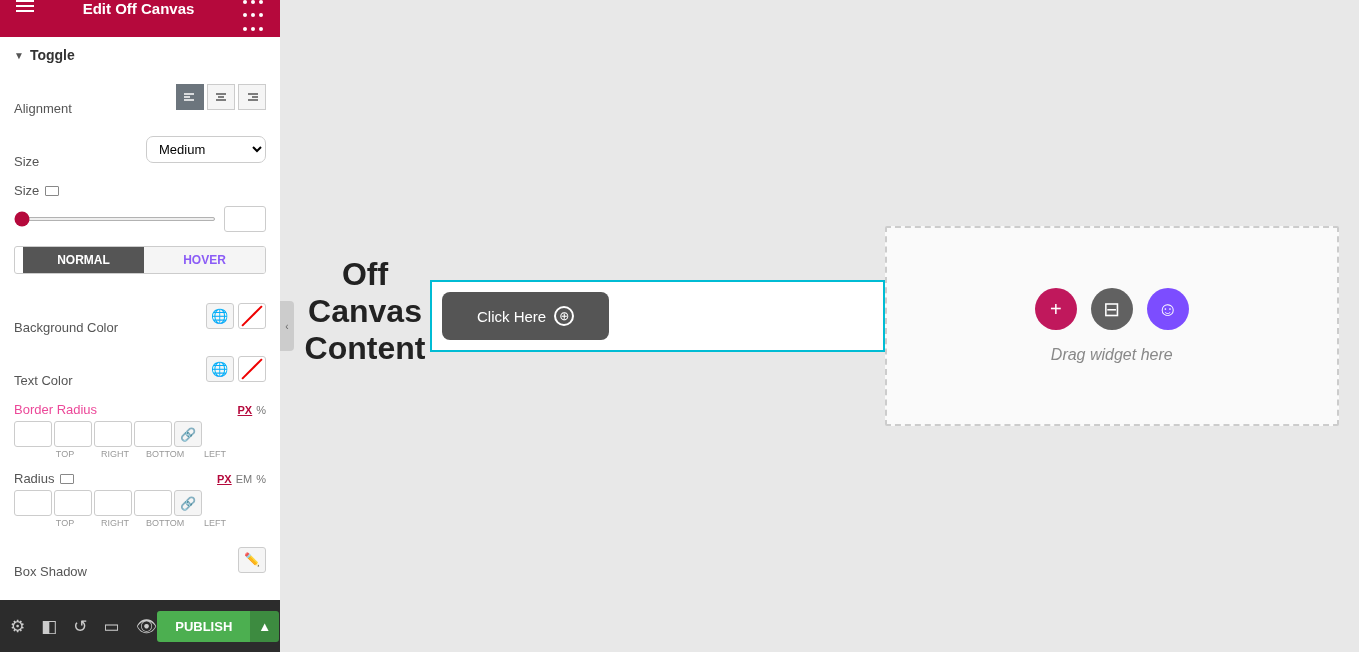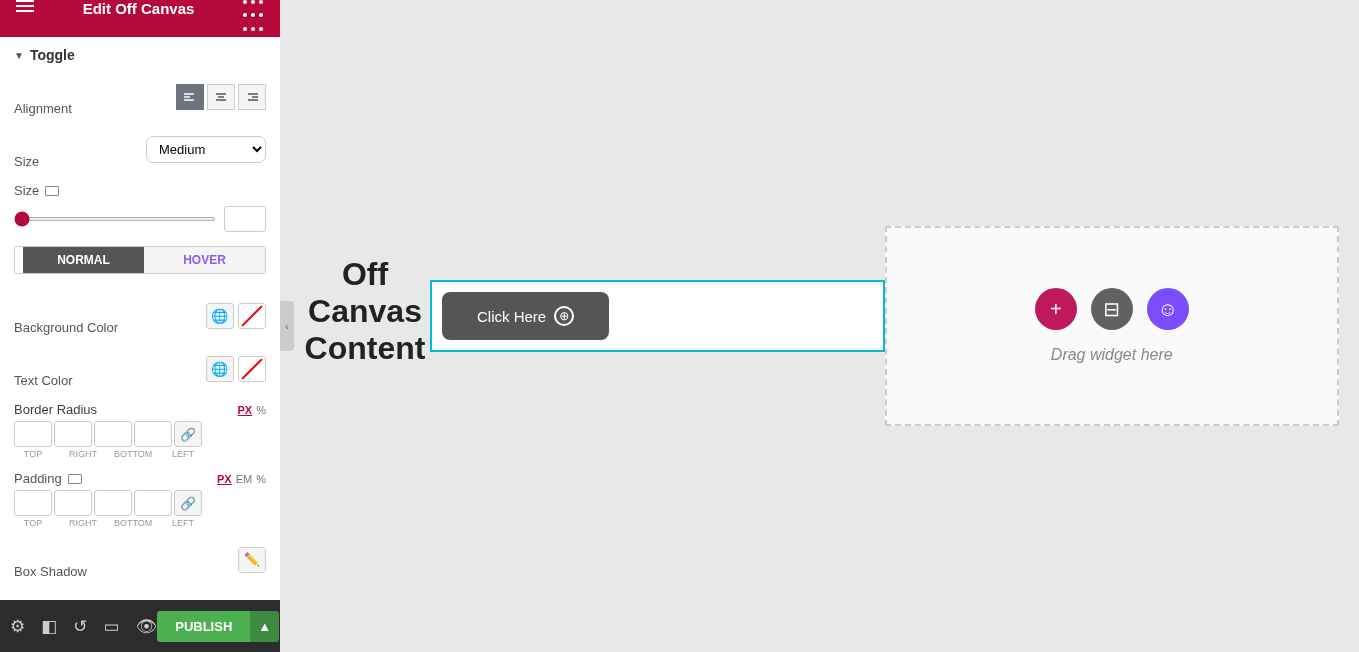--- a/index.html
+++ b/index.html
@@ -326,7 +326,7 @@
 
     .border-radius-label {
       font-size: 13px;
-      color: #404040;
+      color: #ec4899;
     }
 
     .padding-header {

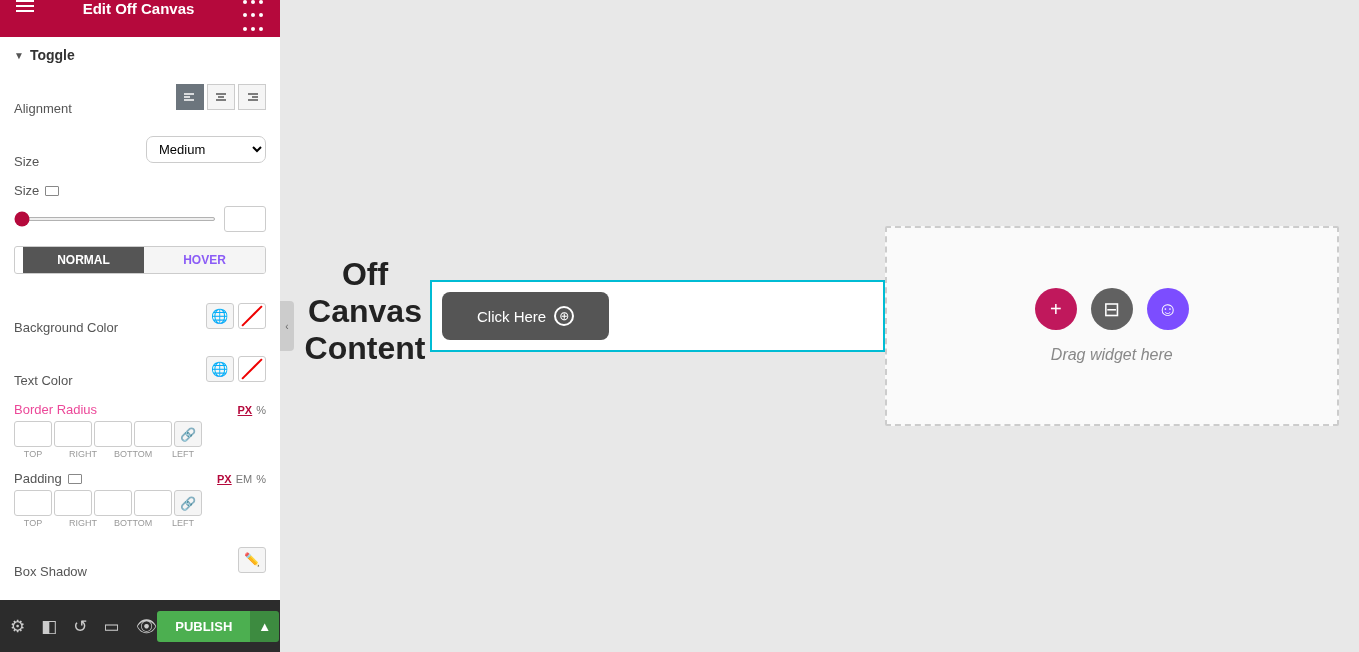--- a/index.html
+++ b/index.html
@@ -270,6 +270,7 @@
     .corner-labels {
       display: flex;
       gap: 12px;
+      justify-content: center;
     }
 
     .corner-label {

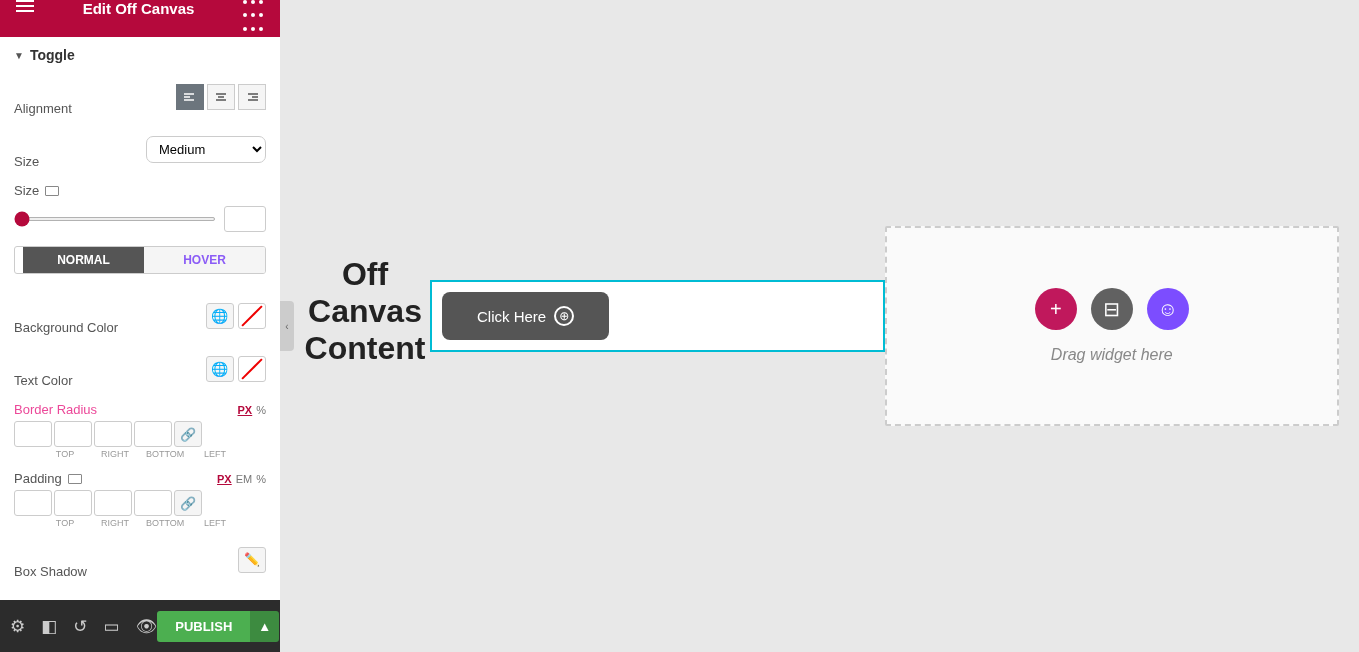--- a/index.html
+++ b/index.html
@@ -665,7 +665,7 @@
 
     <div class="padding-header">
       <div class="padding-label-group">
-        <span>Padding</span>
+        <span>Radius</span>
         <div class="monitor-icon"></div>
       </div>
       <div class="unit-group">

